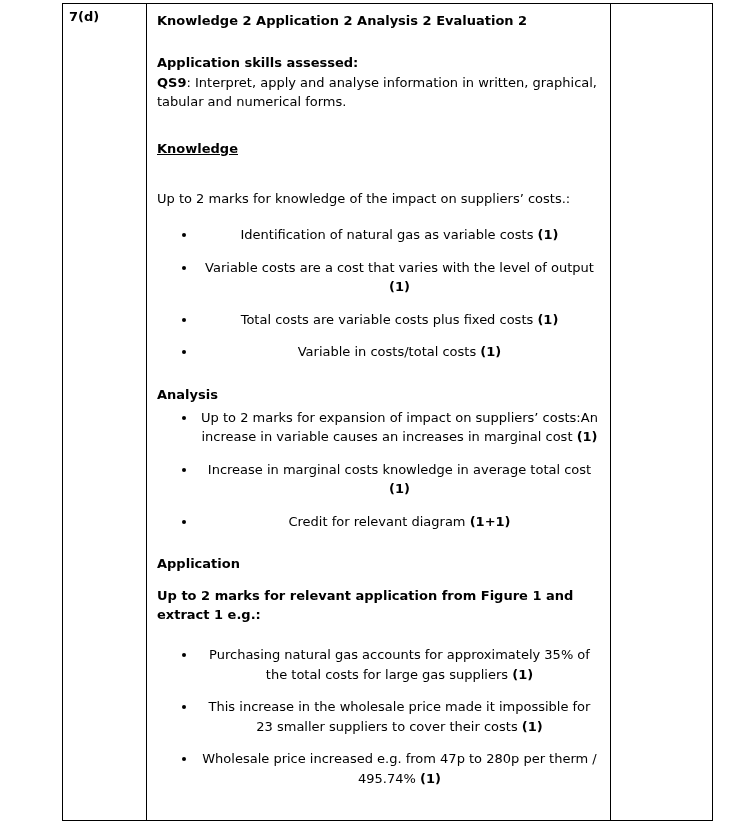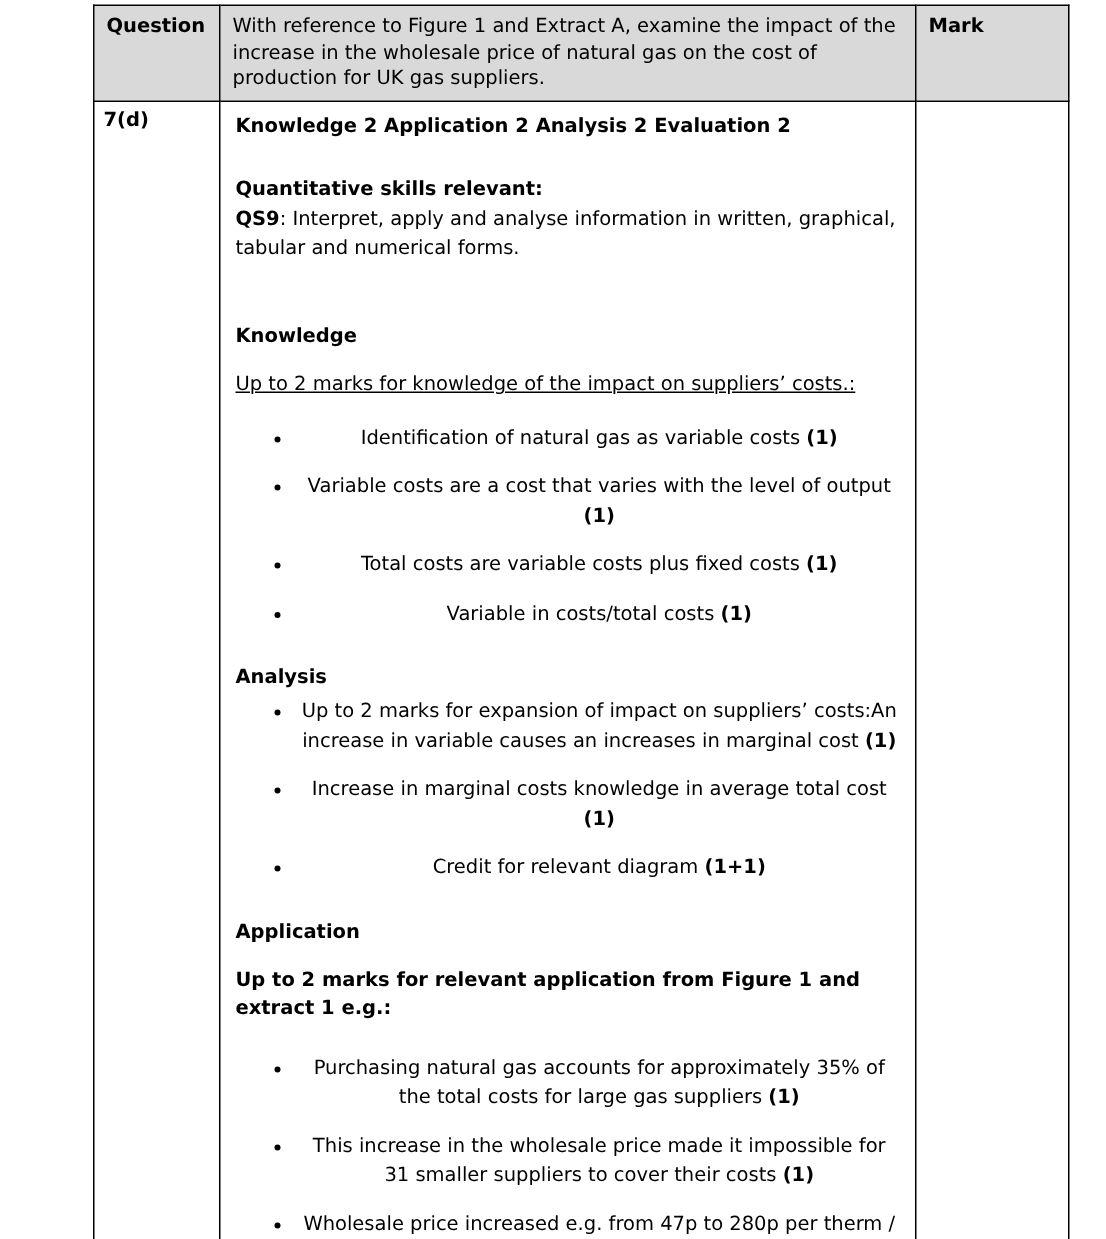--- a/index.html
+++ b/index.html
@@ -84,11 +84,6 @@
       <col style="width:102px">
     </colgroup>
     <tbody>
-        <tr>
-      <th>Question</th>
-      <th style="font-weight:normal">With reference to Figure 1 and Extract A, examine the impact of the increase in the wholesale price of natural gas on the cost of production for UK gas suppliers.</th>
-      <th>Mark</th>
-    </tr>
     <tr>
       <td class="qcol">7(d)</td>
       <td class="ccol">

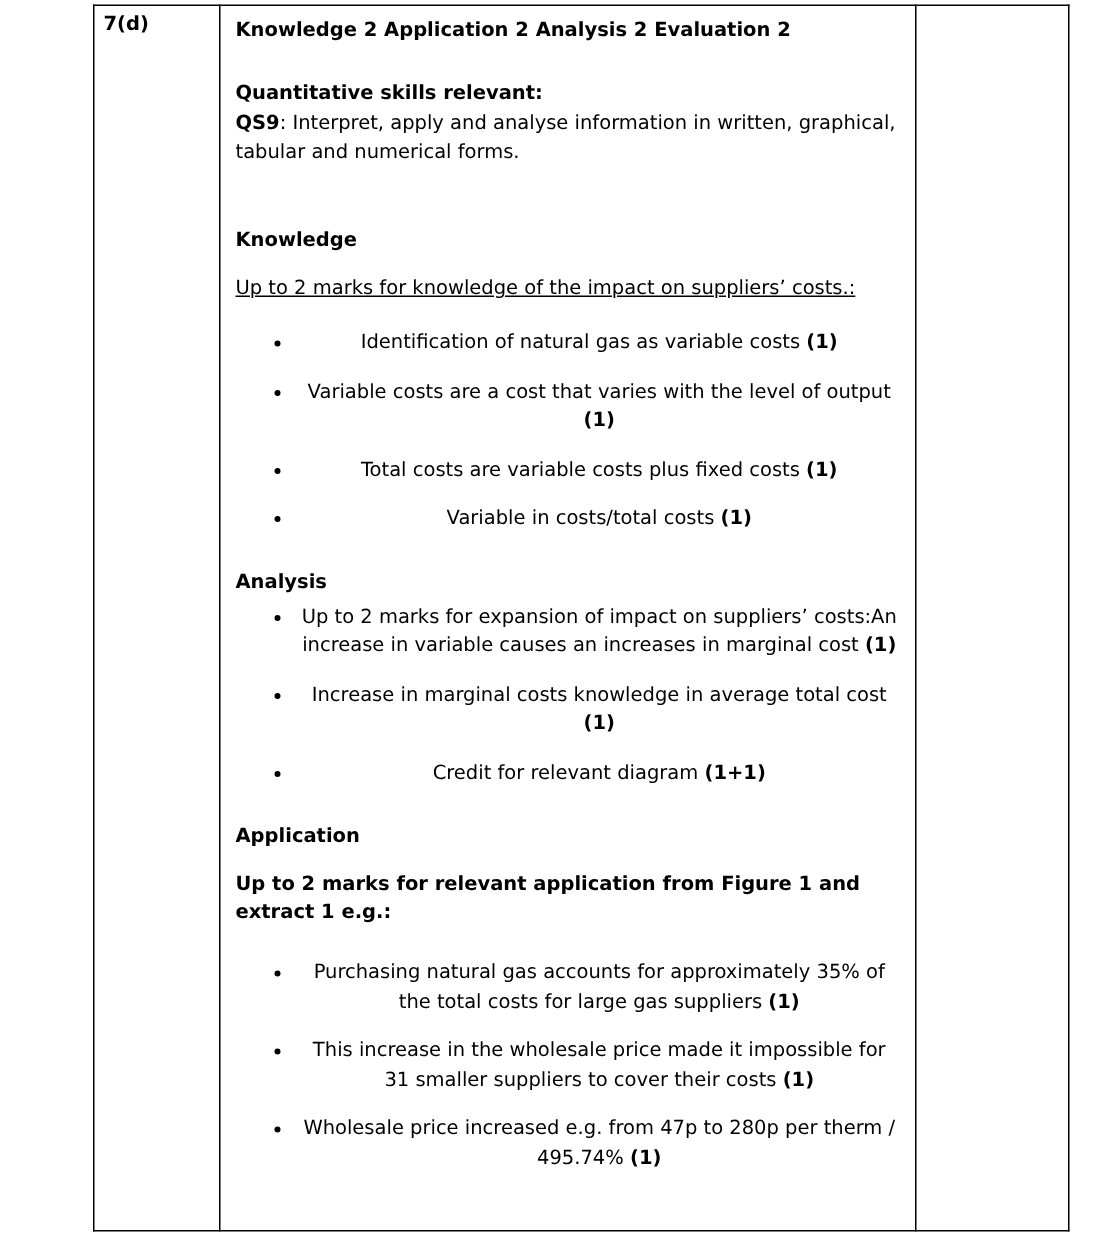--- a/index.html
+++ b/index.html
@@ -89,7 +89,7 @@
       <td class="ccol">
 
         <p class="p-skills">Knowledge 2 Application 2 Analysis 2 Evaluation 2</p>
-        <p class="p-quant">Quantitative skills relevant:</p>
+        <p class="p-quant">Application skills assessed:</p>
         <p class="p-qs"><b>QS9</b><span>: Interpret, apply and analyse information in written, graphical, tabular and numerical forms.</span></p>
 
         <p class="h-section h-first">Knowledge</p>

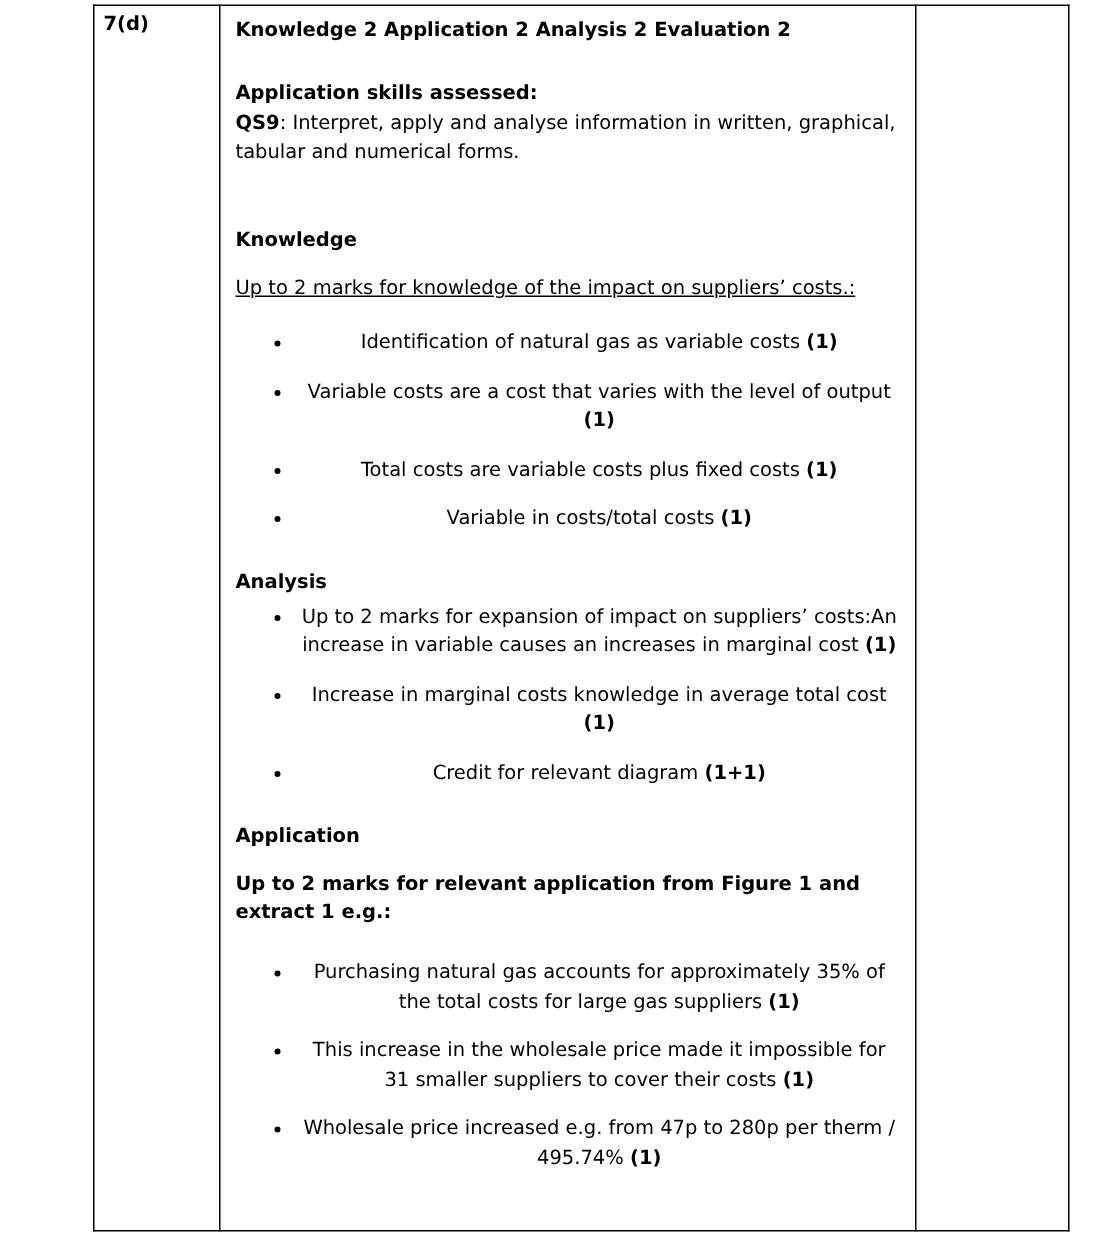--- a/index.html
+++ b/index.html
@@ -58,7 +58,7 @@
   .p-quant   { font-weight: bold; margin: 0 0 2px 0; }
   .p-qs      { margin: 0 0 0 0; line-height: 1.45; }
   .h-section { font-weight: bold; margin: 24px 0 10px 0; }
-  .h-first   { margin-top: 40px; }
+  .h-first   { margin-top: 28px; text-decoration: underline; }
   .p-intro   { margin: 14px 0 4px 0; line-height: 1.45; text-decoration: underline; }
   .p-intro-b { font-weight: bold; margin: 14px 0 20px 0; line-height: 1.45; }
   ul.bullets {

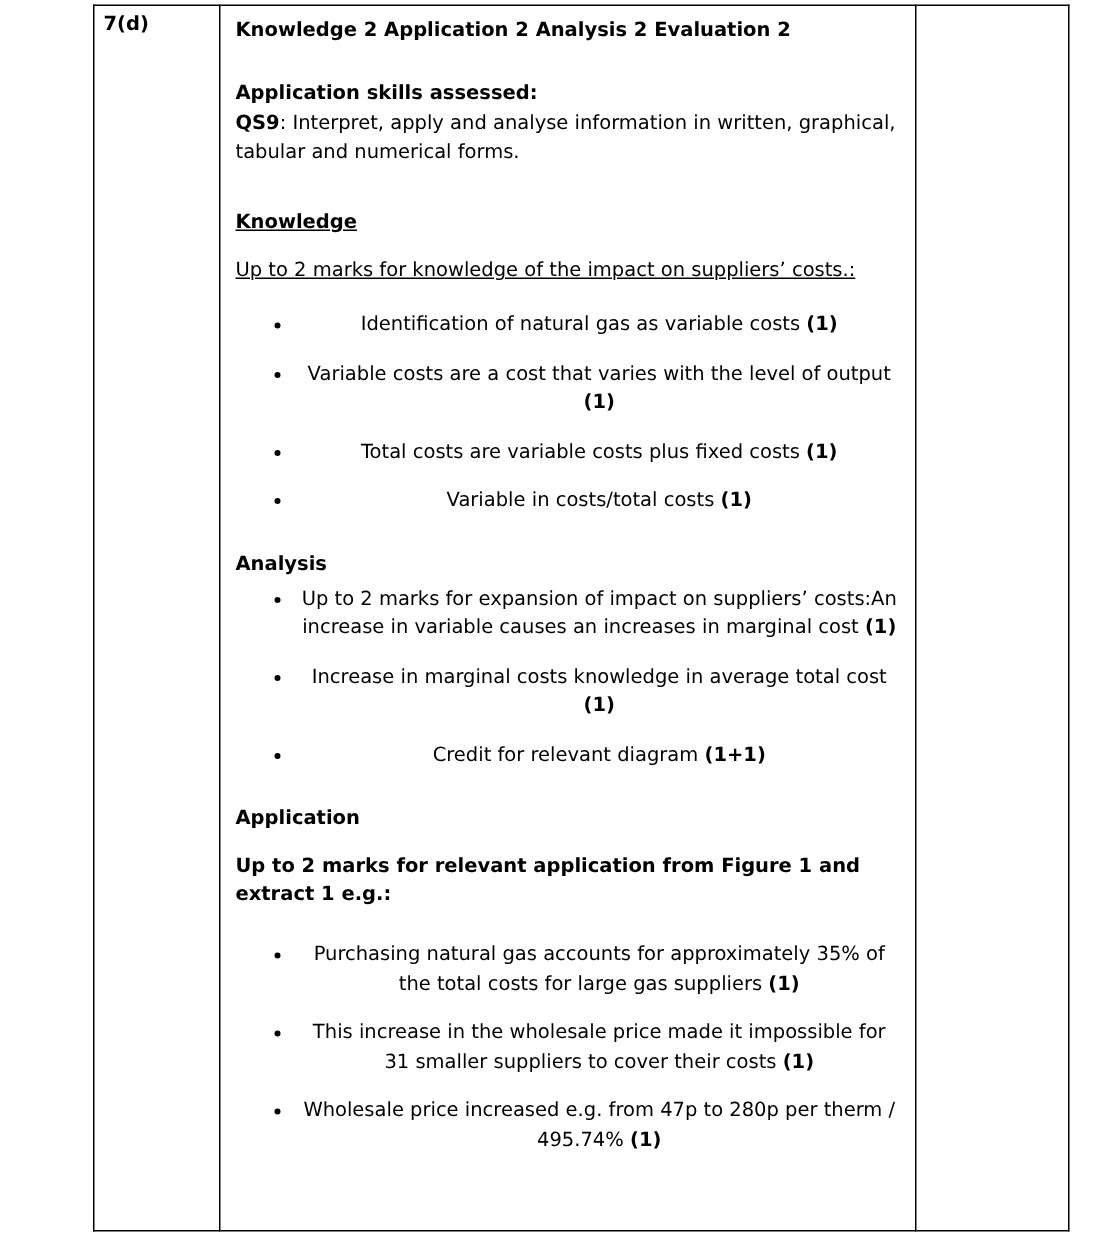--- a/index.html
+++ b/index.html
@@ -59,7 +59,7 @@
   .p-qs      { margin: 0 0 0 0; line-height: 1.45; }
   .h-section { font-weight: bold; margin: 24px 0 10px 0; }
   .h-first   { margin-top: 28px; text-decoration: underline; }
-  .p-intro   { margin: 14px 0 4px 0; line-height: 1.45; text-decoration: underline; }
+  .p-intro   { margin: 32px 0 4px 0; line-height: 1.45; }
   .p-intro-b { font-weight: bold; margin: 14px 0 20px 0; line-height: 1.45; }
   ul.bullets {
     margin: 16px 0 6px 16px;

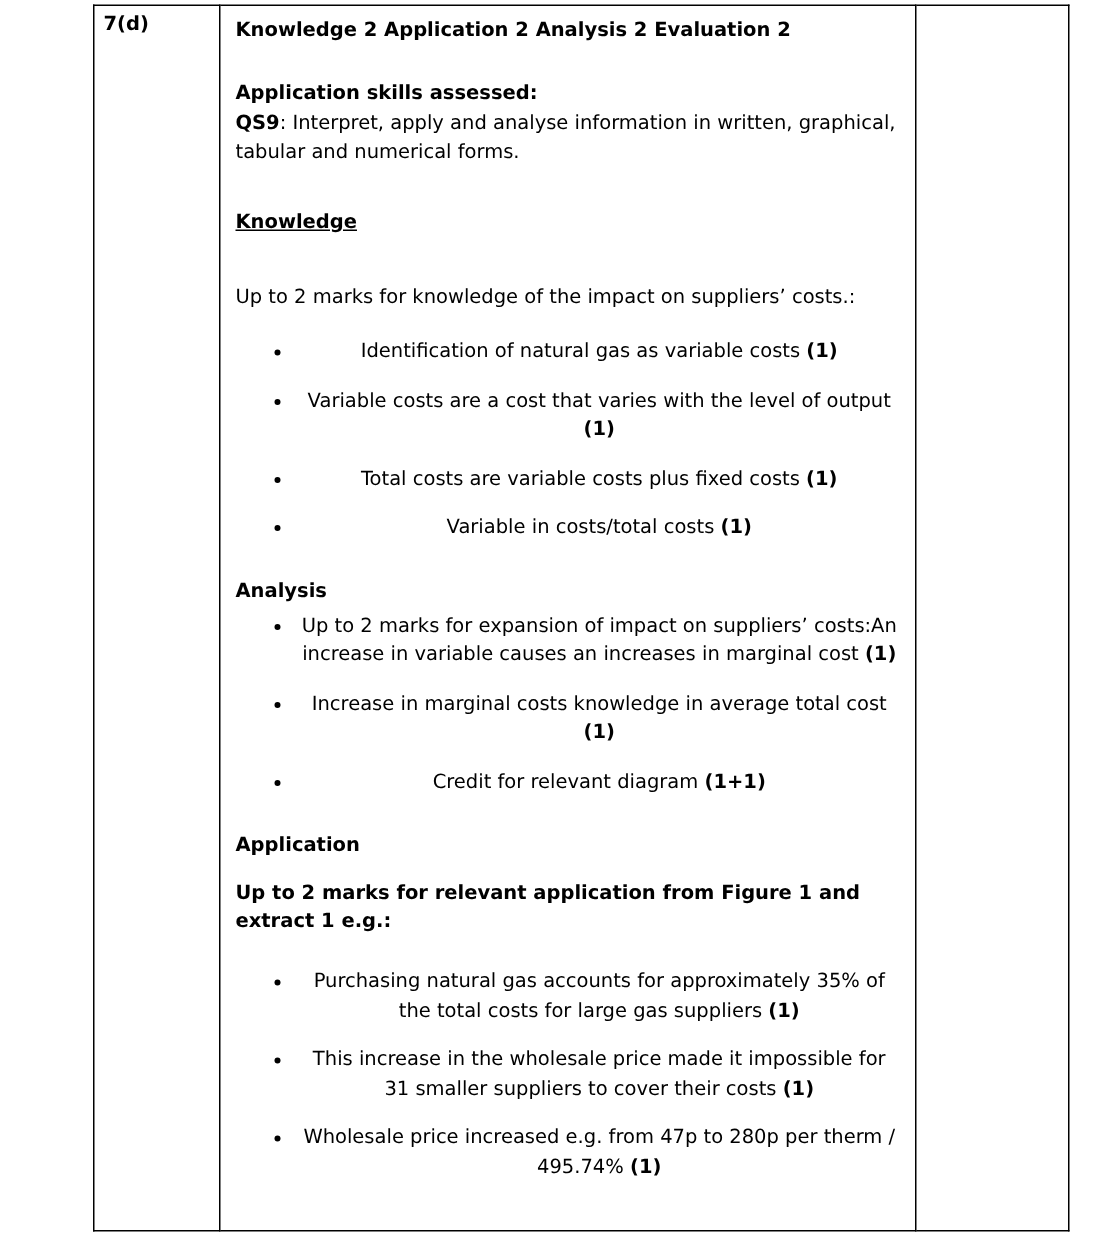--- a/index.html
+++ b/index.html
@@ -112,7 +112,7 @@
         <p class="p-intro-b">Up to 2 marks for relevant application from Figure 1 and extract 1 e.g.:</p>
         <ul class="bullets">
           <li><span>Purchasing natural gas accounts for approximately 35% of the total costs for large gas suppliers </span><b>(1)</b></li>
-          <li><span>This increase in the wholesale price made it impossible for 31 smaller suppliers to cover their costs </span><b>(1)</b></li>
+          <li><span>This increase in the wholesale price made it impossible for 23 smaller suppliers to cover their costs </span><b>(1)</b></li>
           <li><span>Wholesale price increased e.g. from 47p to 280p per therm / 495.74% </span><b>(1)</b></li>
 
         </ul>

